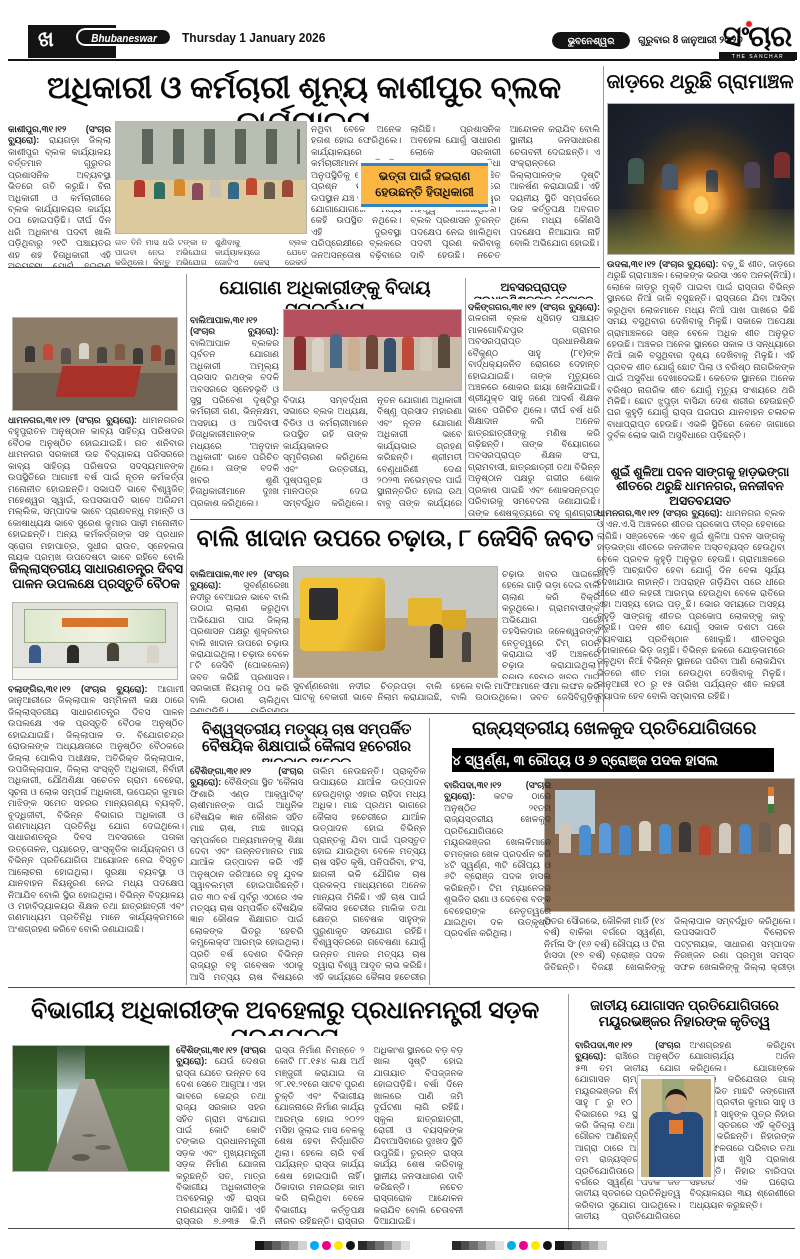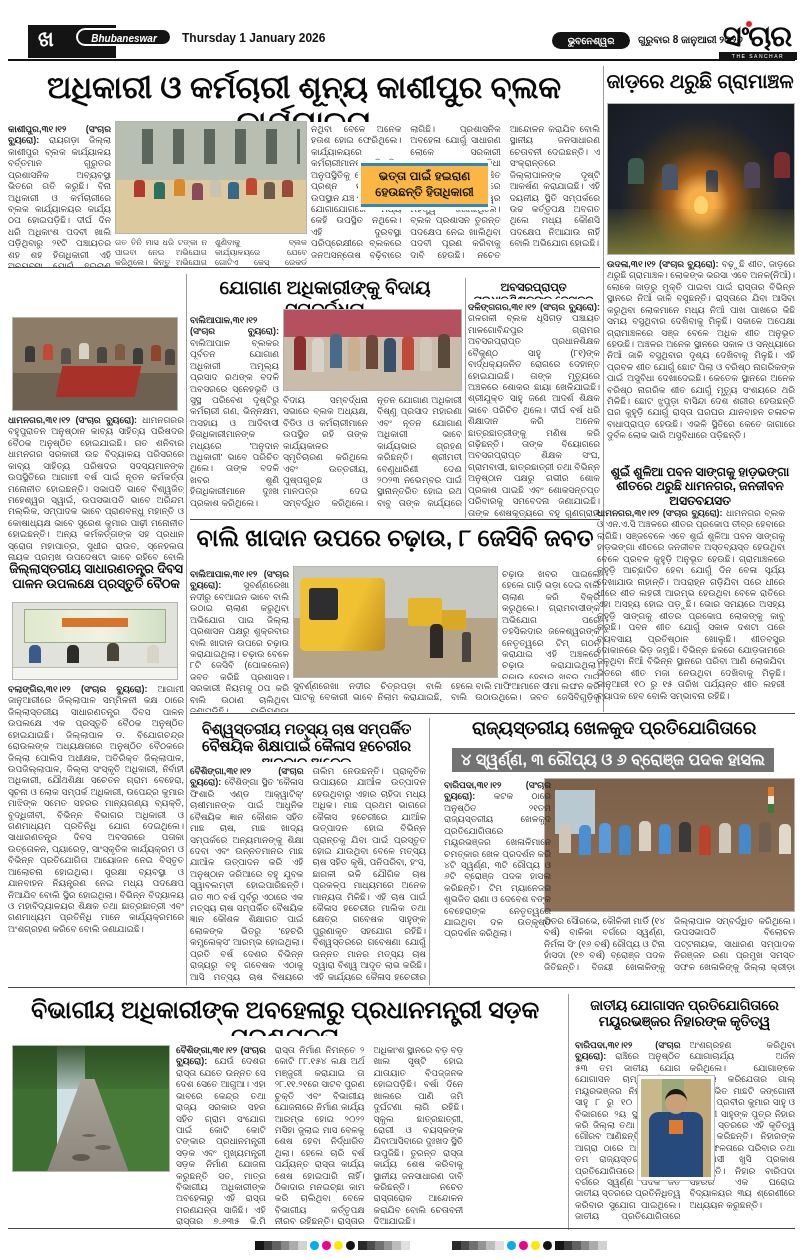--- a/index.html
+++ b/index.html
@@ -39,7 +39,7 @@
 .h-yoga{left:573px;top:998px;width:223px;height:38px;font-size:14px}
 
 .ybox{position:absolute;left:361px;top:163px;width:127px;height:44px;background:#fcb643;border-top:3px solid #2f86c3;border-bottom:3px solid #2f86c3;outline:3px solid #fff;font-weight:700;font-size:12px;line-height:1.3;text-align:center;color:#111;padding-top:3px}
-.subbox{position:absolute;left:452px;top:748px;width:322px;height:24px;background:#737373;color:#fff;font-weight:700;font-size:16px;line-height:24px;text-align:center}
+.subbox{position:absolute;left:452px;top:748px;width:322px;height:24px;background:#000000;color:#fff;font-weight:700;font-size:14px;line-height:24px;text-align:left}
 
 .ph-main{left:115px;top:121px;width:192px;height:113px;background:linear-gradient(#b9beb2 0 52%,#dcc99e 52% 100%)}
 .ph-main .win{position:absolute;top:6%;left:3%;right:3%;height:32%;background:repeating-linear-gradient(90deg,transparent 0 20px,#5d665c 20px 31px)}

